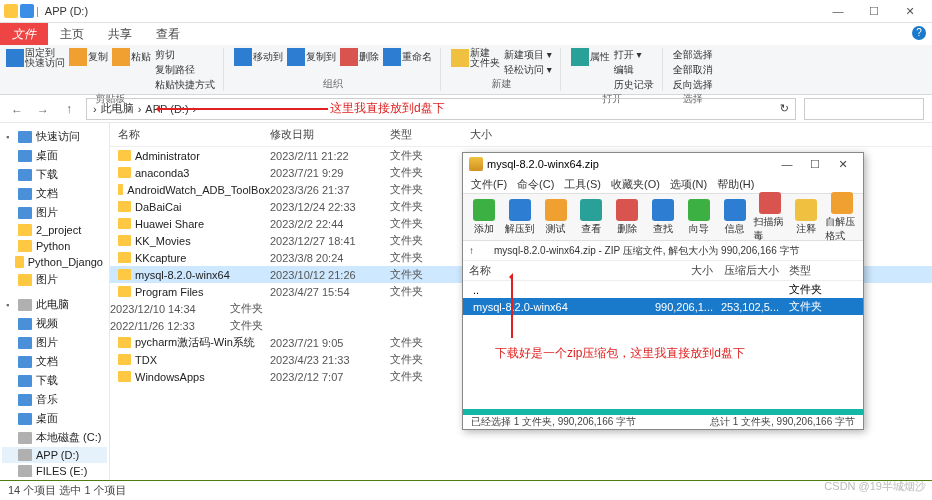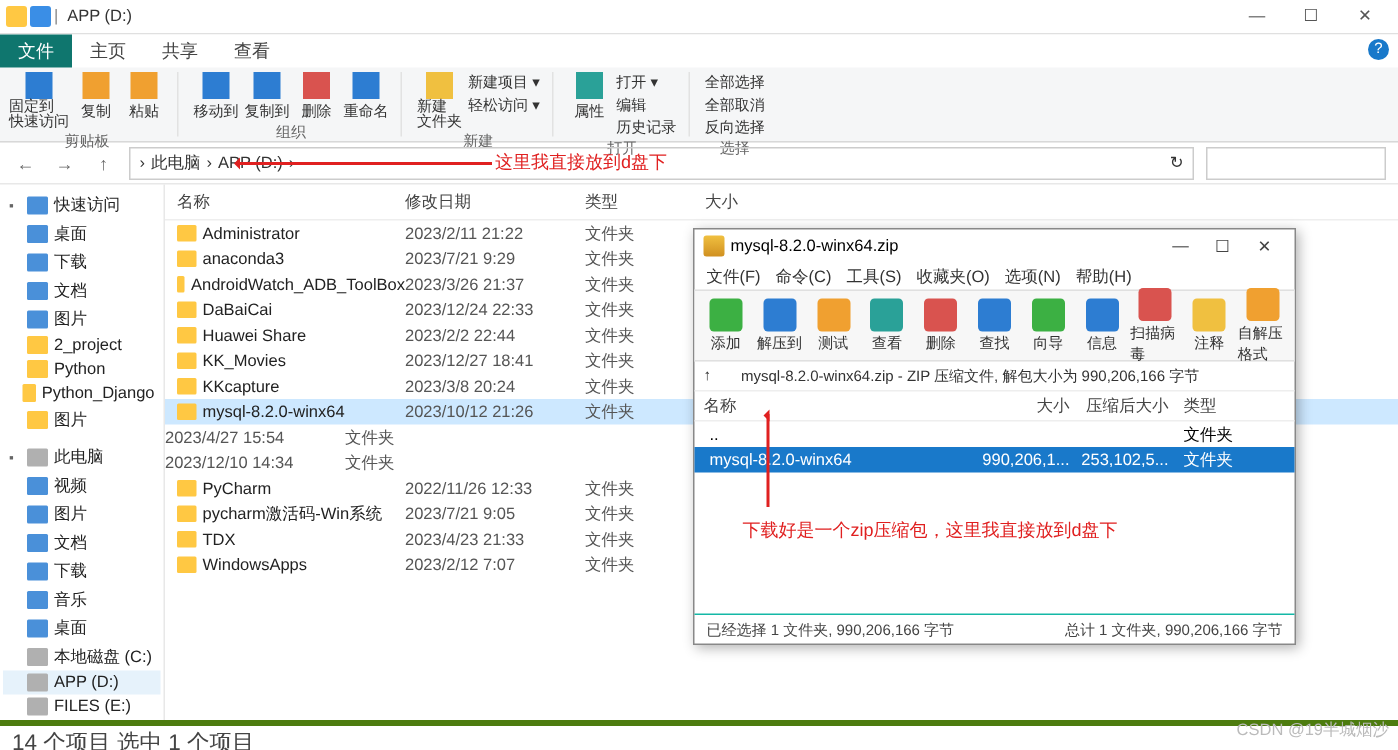--- a/index.html
+++ b/index.html
@@ -15,7 +15,7 @@
 
 .tabs { height: 22px; display: flex; align-items: stretch; background: #fff; }
 .tabs .tab { padding: 0 12px; font-size: 12px; line-height: 22px; color: #444; }
-.tabs .tab.active { background: #0f766e; color: #fff; }
+.tabs .tab.active { background: #ef4444; color: #fff; font-style: italic; }
 
 
 .ribbon { height: 50px; background: #f5f6f7; border-bottom: 1px solid #d8d8d8; display: flex; padding: 3px 6px; gap: 10px; }

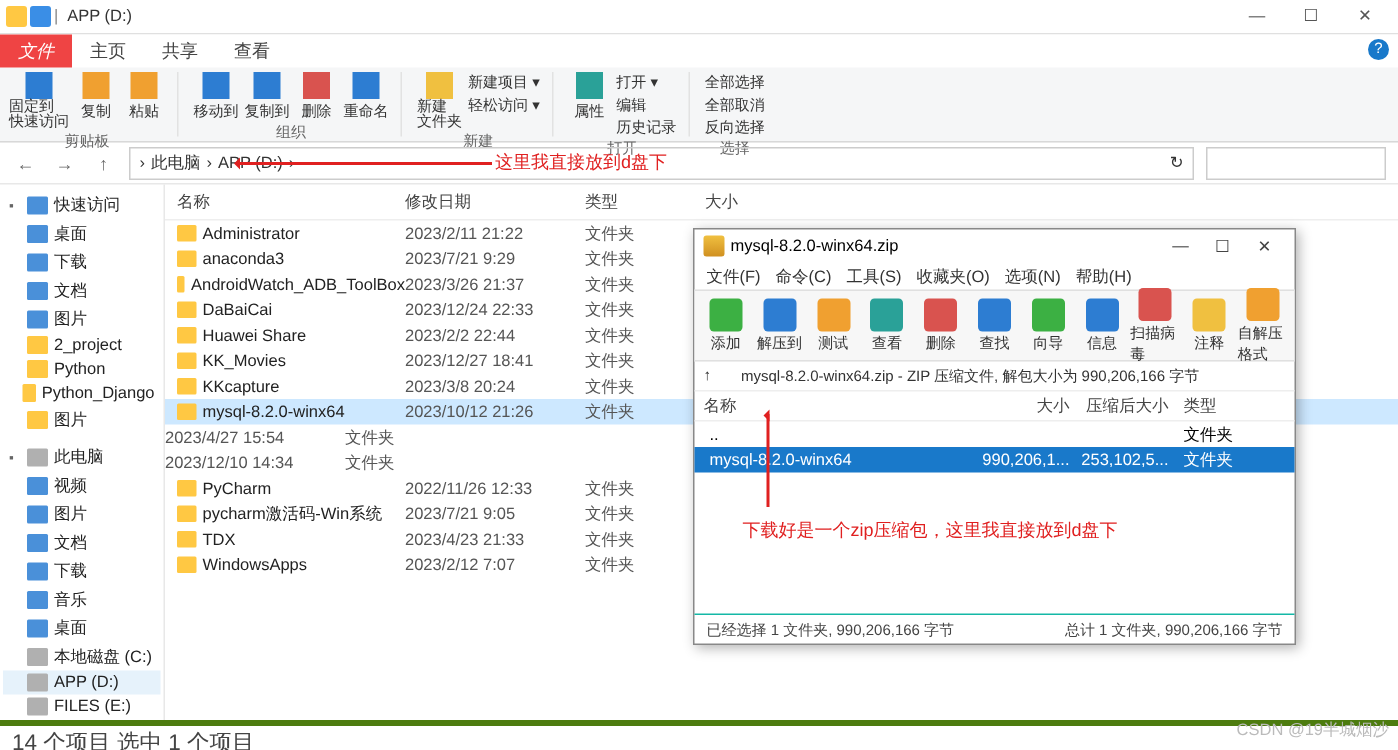--- a/index.html
+++ b/index.html
@@ -22,7 +22,7 @@
 .rgroup { display: flex; flex-direction: column; justify-content: space-between; border-right: 1px solid #e2e2e2; padding-right: 8px; }
 .rgroup .icons { display: flex; gap: 4px; align-items: flex-start; }
 .rgroup .lbl { font-size: 10px; color: #666; text-align: center; }
-.rbtn { display: flex; flex-direction: column; align-items: center; gap: 1px; min-width: 28px; }
+.rbtn { display: flex; flex-direction: row; align-items: center; gap: 1px; min-width: 28px; }
 .rbtn .ic { width: 18px; height: 18px; }
 .rbtn .t { font-size: 10px; color: #333; white-space: nowrap; }
 .smallcol { display: flex; flex-direction: column; gap: 1px; font-size: 10px; color: #333; }

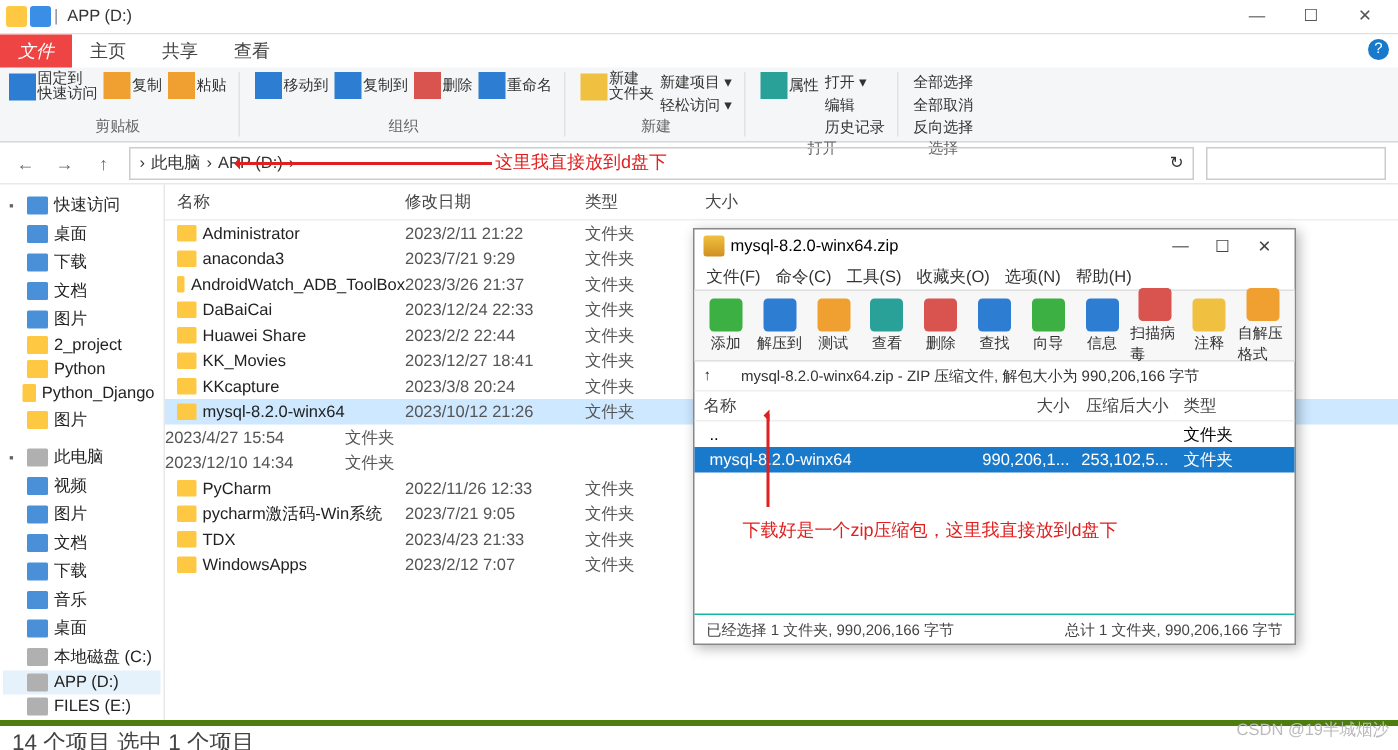--- a/index.html
+++ b/index.html
@@ -142,6 +142,11 @@
           <div class="ic c-orange"></div>
           <div class="t">粘贴</div>
         </div>
+      <div class="smallcol">
+        <span>剪切</span>
+        <span>复制路径</span>
+        <span>粘贴快捷方式</span>
+      </div>
     </div>
     <div class="lbl">剪贴板</div>
   </div>

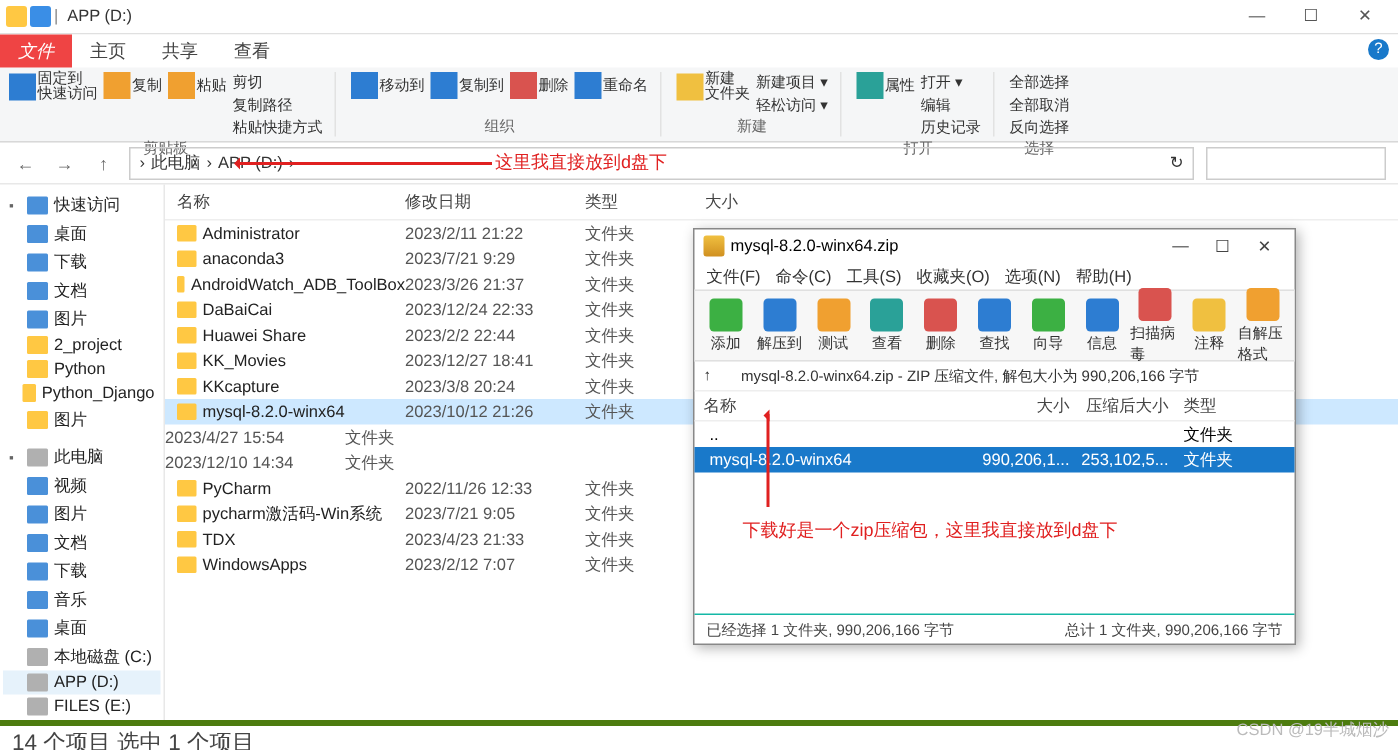--- a/index.html
+++ b/index.html
@@ -405,6 +405,10 @@
           <div class="c3">文件夹</div>
         </div>
         <div class="frow">
+          <div class="c1">
+            <div class="fico"></div>
+            <span>Program Files</span>
+          </div>
           <div class="c2">2023/4/27 15:54</div>
           <div class="c3">文件夹</div>
         </div>

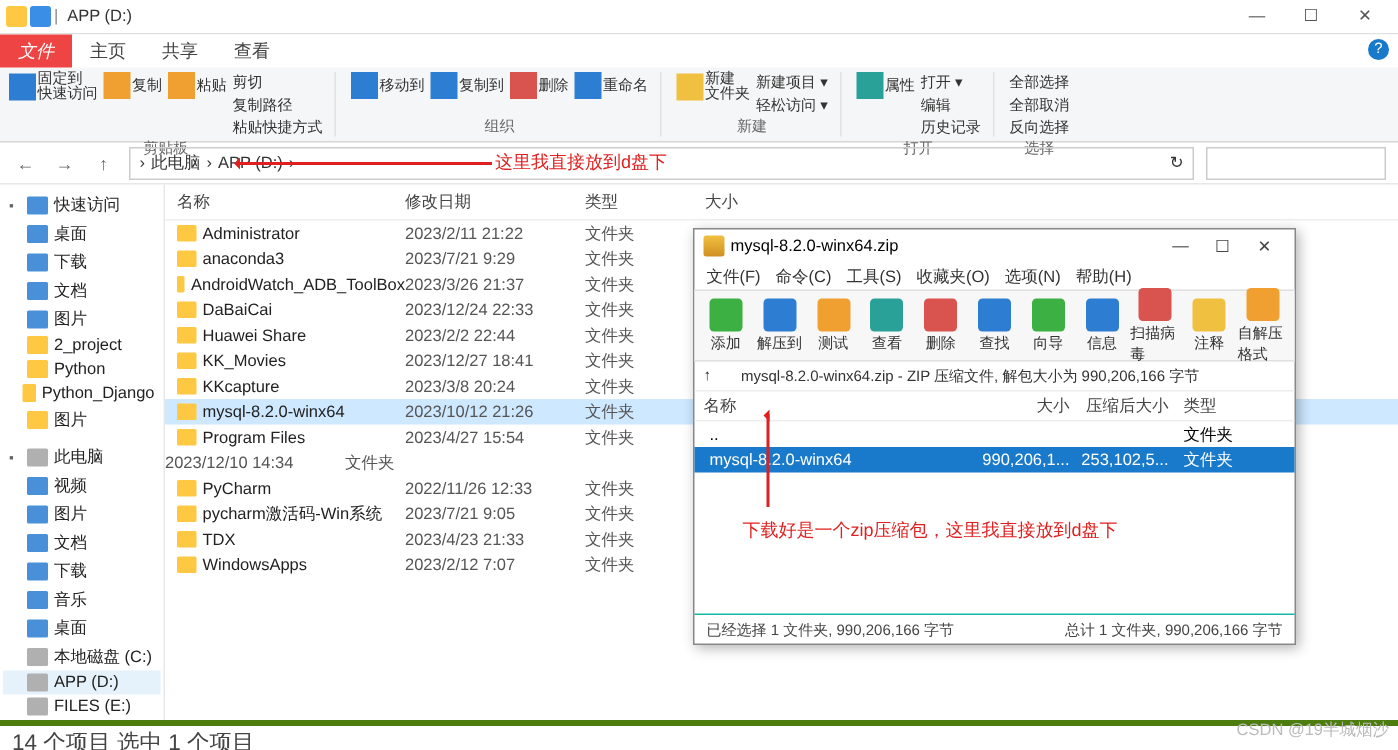--- a/index.html
+++ b/index.html
@@ -417,10 +417,6 @@
           <div class="c3">文件夹</div>
         </div>
         <div class="frow">
-          <div class="c1">
-            <div class="fico"></div>
-            <span>PyCharm</span>
-          </div>
           <div class="c2">2022/11/26 12:33</div>
           <div class="c3">文件夹</div>
         </div>

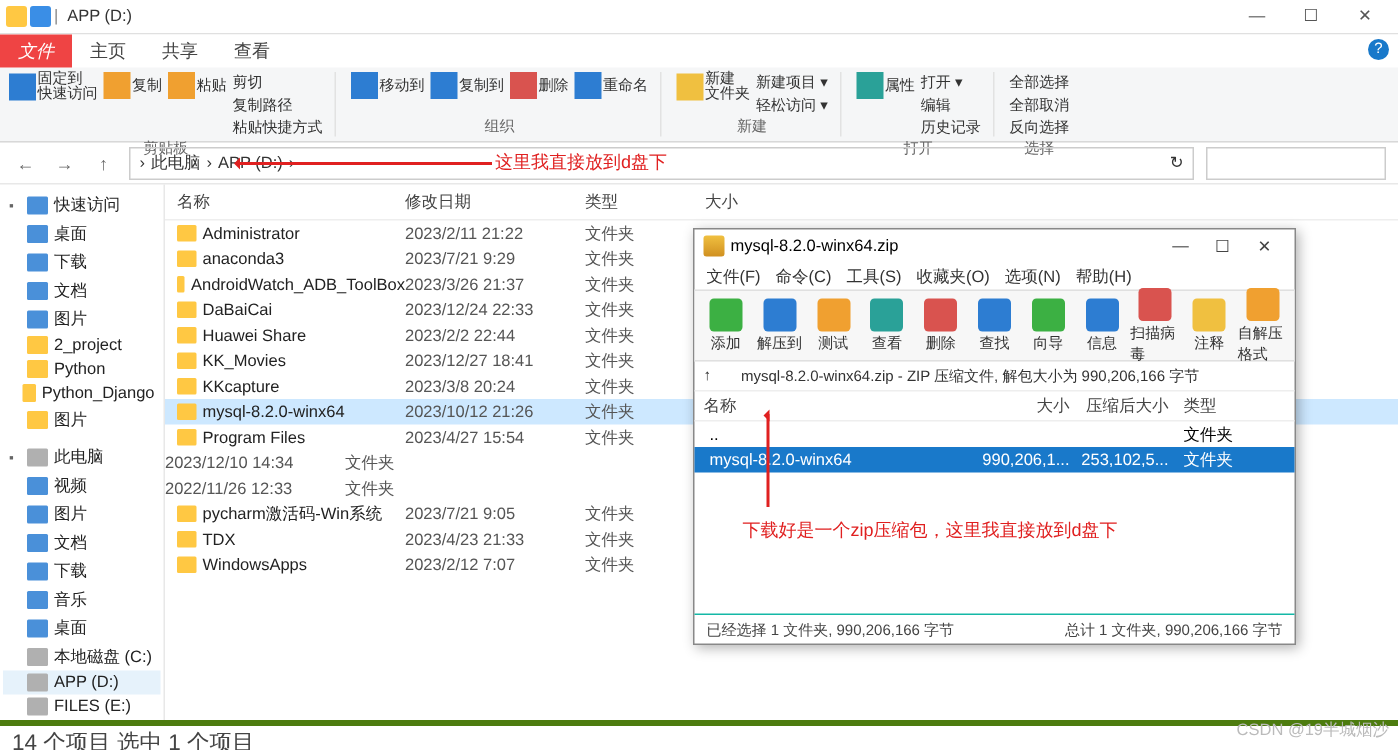--- a/index.html
+++ b/index.html
@@ -86,7 +86,7 @@
 .zrow .zc4 { width: 50px; padding-left: 6px; }
 .zrow.sel { background: #1979ca; color: #fff; }
 .zbody { flex: 1; position: relative; }
-.zstatus { height: 20px; border-top: 1px solid #14b8a6; display: flex; align-items: center; padding: 0 8px; font-size: 10px; color: #444; }
+.zstatus { height: 20px; border-top: 6px solid #14b8a6; display: flex; padding: 0 8px; font-size: 10px; color: #444; }
 .zstatus .r { margin-left: auto; }
 
 

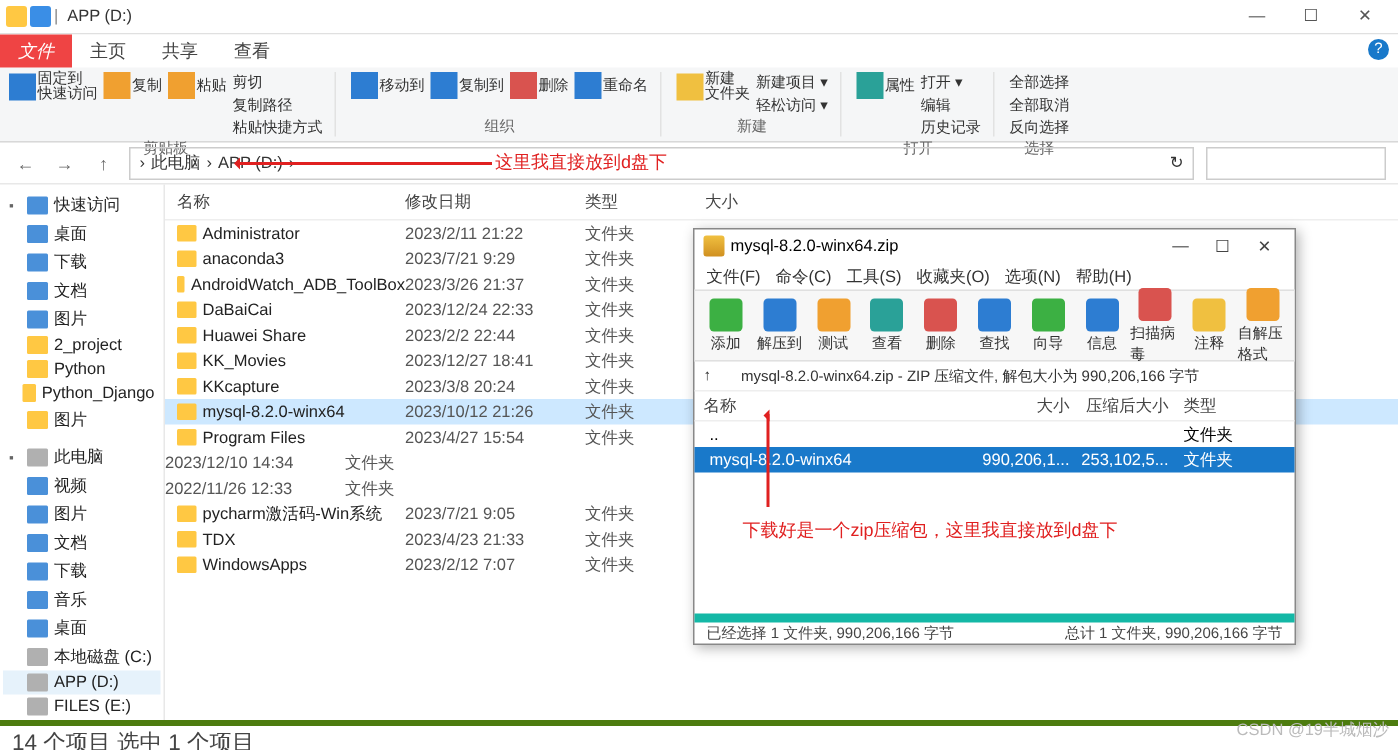--- a/index.html
+++ b/index.html
@@ -90,7 +90,7 @@
 .zstatus .r { margin-left: auto; }
 
 
-.status { position: absolute; bottom: 0; left: 0; right: 0; height: 20px; border-top: 4px solid #4d7c0f; font-size: 15px; color: #444; padding: 2px 8px; background: #fff; }
+.status { position: absolute; bottom: 0; left: 0; right: 0; height: 20px; border-top: 1px solid #4d7c0f; font-size: 11px; color: #444; padding: 2px 8px; background: #fff; }
 
 
 .wm { position: absolute; right: 6px; bottom: 6px; font-size: 11px; color: #bbb; }

